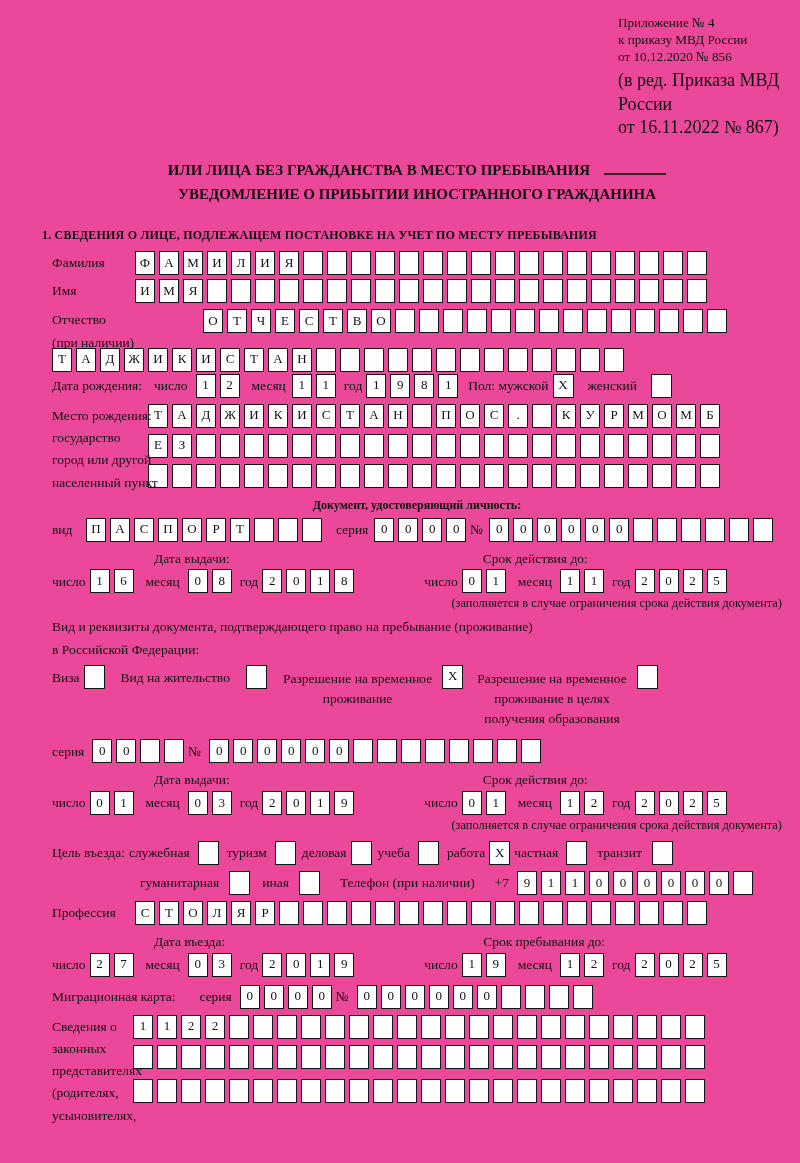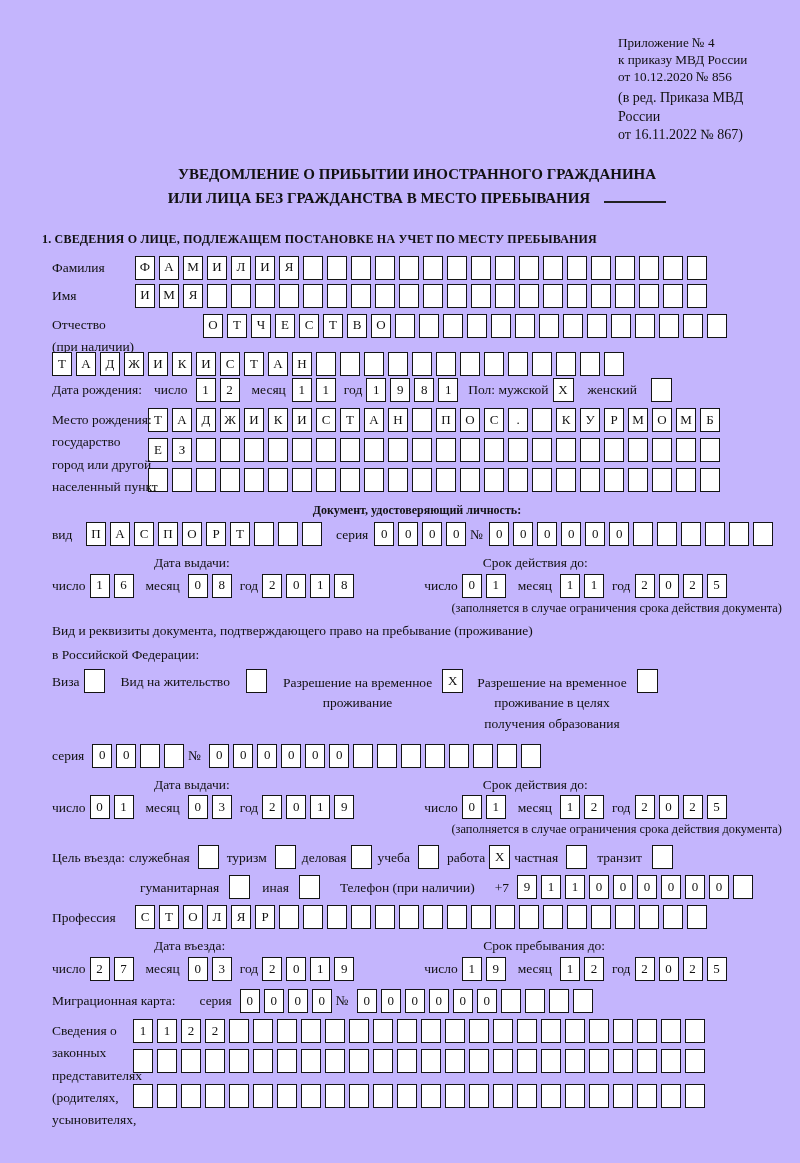--- a/index.html
+++ b/index.html
@@ -5,8 +5,8 @@
   html,body{margin:0;padding:0;background:#fff;}
   .page{
     width:800px;height:1163px;box-sizing:border-box;
-    padding:34px 18px 0 52px;
-    background:#c4b5fd;color:#111;
+    padding:14px 18px 0 52px;
+    background:#ec4899;color:#111;
     font-family:"Liberation Serif","DejaVu Serif",serif;
     font-size:13.5px;line-height:1.3;
     position:relative;overflow:hidden;

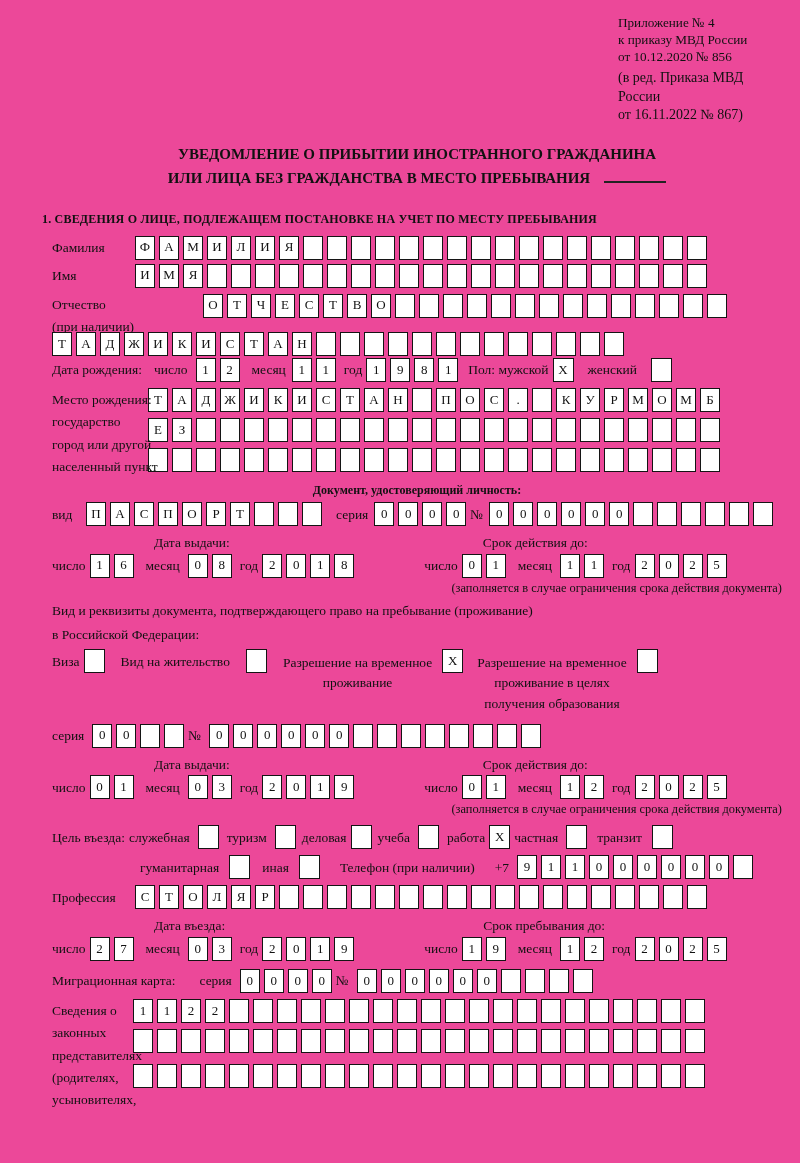--- a/index.html
+++ b/index.html
@@ -12,7 +12,7 @@
     position:relative;overflow:hidden;
   }
   .annex{margin-left:566px;font-size:13.2px;line-height:1.3;}
-  .annex-note{font-size:14px;margin-top:4px;line-height:1.3;}
+  .annex-note{font-size:18px;margin-top:4px;line-height:1.3;}
   .forma{text-align:right;padding-right:16px;font-weight:bold;font-size:14.5px;letter-spacing:.5px;margin-top:16px;}
   .title{text-align:center;font-weight:bold;font-size:15px;line-height:1.6;margin-top:18px;}
   .title-underline{display:inline-block;width:62px;border-bottom:2px solid #222;margin-left:14px;}

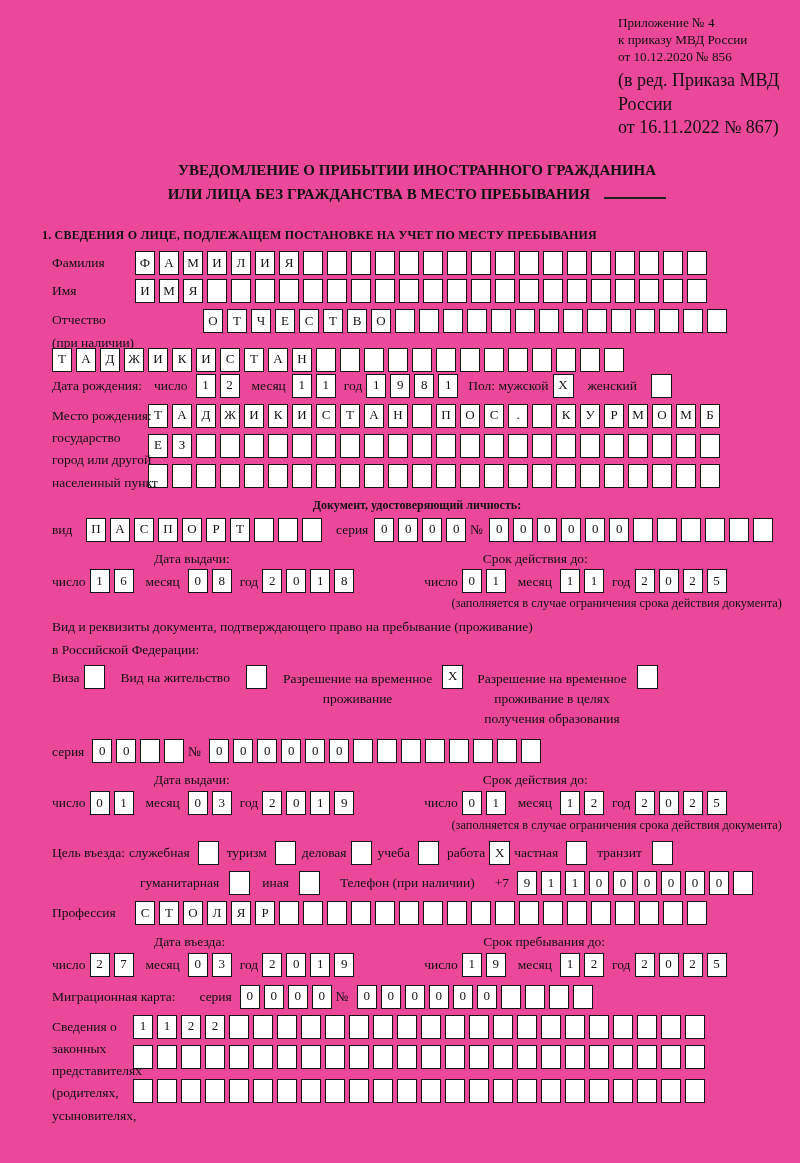--- a/index.html
+++ b/index.html
@@ -56,10 +56,10 @@
 
 
   <div class="title">
-    <div>УВЕДОМЛЕНИЕ О ПРИБЫТИИ ИНОСТРАННОГО ГРАЖДАНИНА</div>
     <div>
       <span>ИЛИ ЛИЦА БЕЗ ГРАЖДАНСТВА В МЕСТО ПРЕБЫВАНИЯ</span><span class="title-underline"></span>
     </div>
+    <div>УВЕДОМЛЕНИЕ О ПРИБЫТИИ ИНОСТРАННОГО ГРАЖДАНИНА</div>
   </div>
 
   <div class="section-heading">1. СВЕДЕНИЯ О ЛИЦЕ, ПОДЛЕЖАЩЕМ ПОСТАНОВКЕ НА УЧЕТ ПО МЕСТУ ПРЕБЫВАНИЯ</div>

